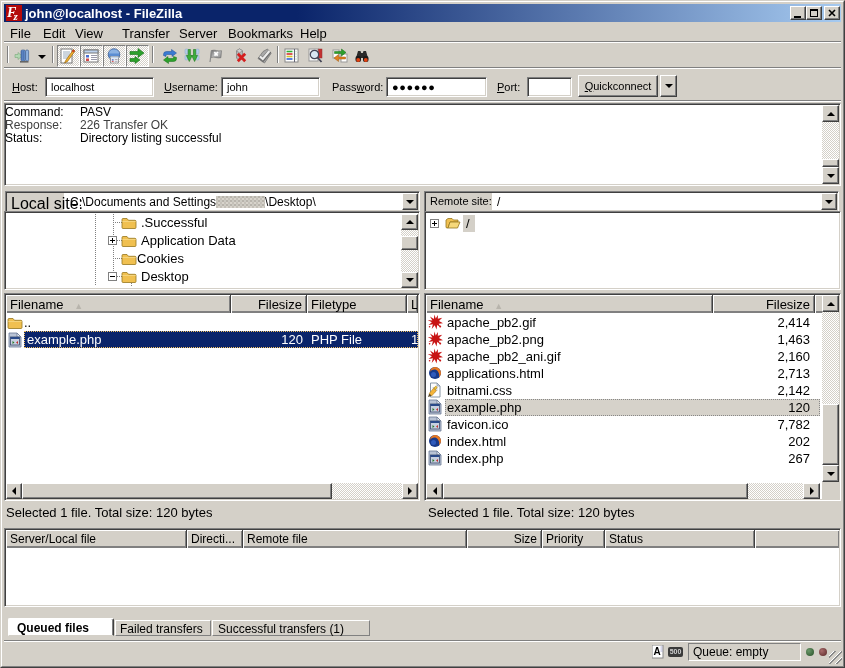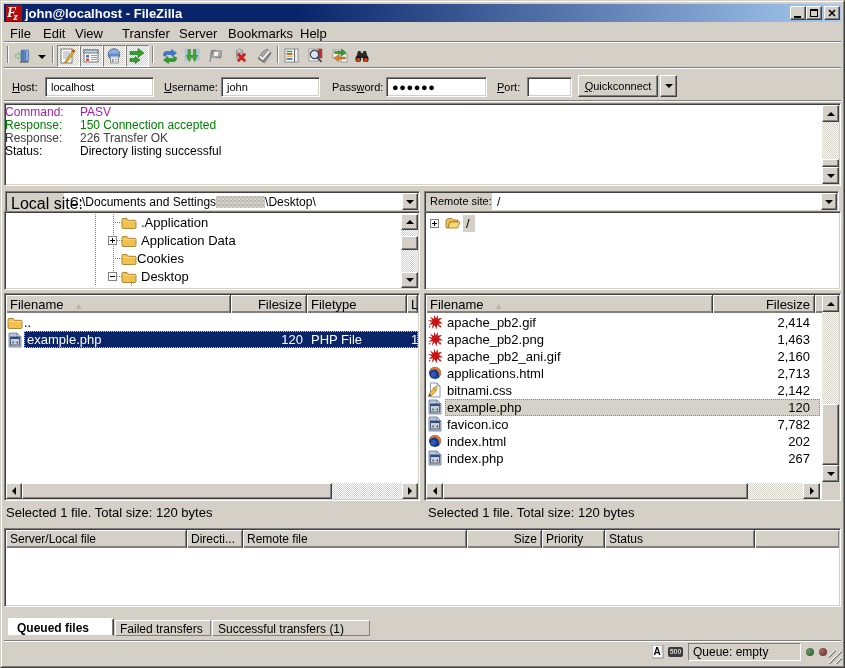--- a/index.html
+++ b/index.html
@@ -199,7 +199,7 @@
 
 <div class="ab sunk" style="left:4px;top:103px;width:837px;height:83px;background:#fff"></div>
 <div class="ab" style="left:5px;top:106px;width:812px;font-size:12px;line-height:13px">
-<div style="color:#a21caf"><span style="display:inline-block;width:75px">Command:</span>PASV</div>
+<div style="color:#000000"><span style="display:inline-block;width:75px">Command:</span>PASV</div>
 <div style="color:#008000"><span style="display:inline-block;width:75px">Response:</span>150 Connection accepted</div>
 <div style="color:#404040"><span style="display:inline-block;width:75px">Response:</span>226 Transfer OK</div>
 <div style="color:#000"><span style="display:inline-block;width:75px">Status:</span>Directory listing successful</div>

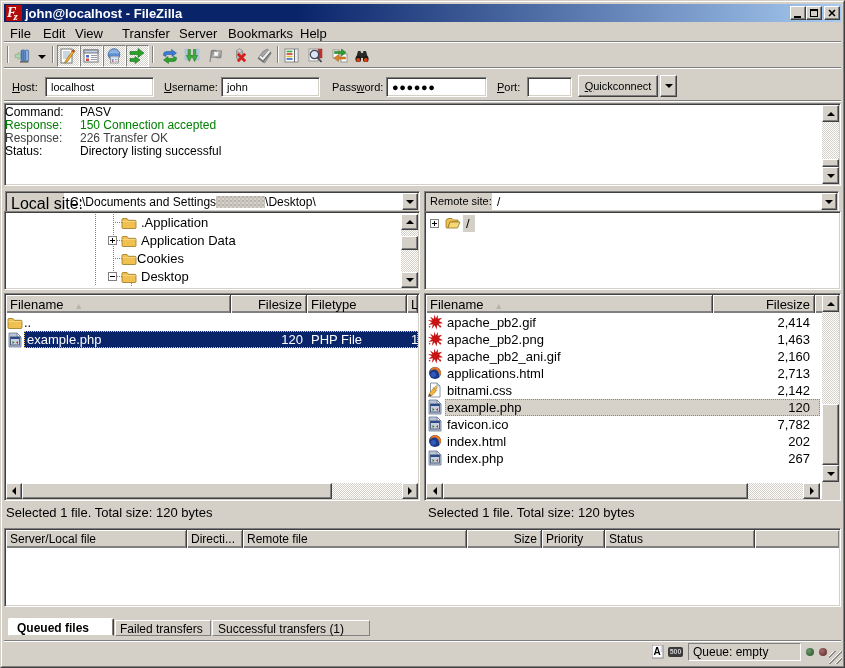--- a/index.html
+++ b/index.html
@@ -200,7 +200,6 @@
 <div class="ab sunk" style="left:4px;top:103px;width:837px;height:83px;background:#fff"></div>
 <div class="ab" style="left:5px;top:106px;width:812px;font-size:12px;line-height:13px">
 <div style="color:#000000"><span style="display:inline-block;width:75px">Command:</span>PASV</div>
-<div style="color:#008000"><span style="display:inline-block;width:75px">Response:</span>150 Connection accepted</div>
 <div style="color:#404040"><span style="display:inline-block;width:75px">Response:</span>226 Transfer OK</div>
 <div style="color:#000"><span style="display:inline-block;width:75px">Status:</span>Directory listing successful</div>
 </div>

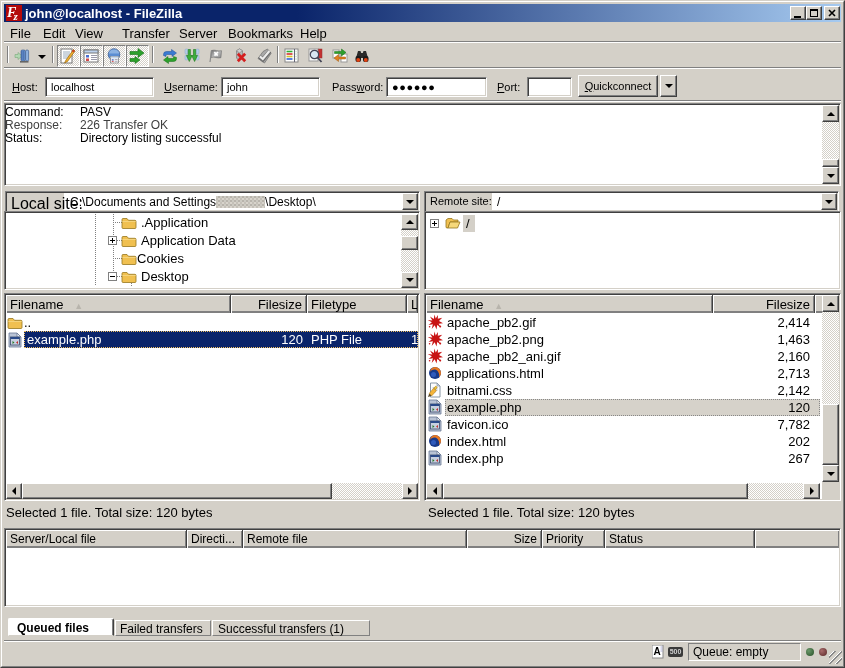--- a/index.html
+++ b/index.html
@@ -253,7 +253,7 @@
         <path d="M1 4.5c0-.6.4-1 1-1h4l1.5 1.8H14c.6 0 1 .4 1 1v6.2c0 .6-.4 1-1 1H2c-.6 0-1-.4-1-1z" fill="#f0c050" stroke="#96761e" stroke-width=".8"></path>
         <path d="M1.2 6.5h13.6v-.5H1.2z" fill="#fae9a8"></path>
       </svg></div>
-  <div class="ab" style="left:141px;top:215px;line-height:16px">.Application</div>
+  <div class="ab" style="left:141px;top:215px;line-height:16px">.Successful</div>
   <div class="ab" style="left:121px;top:233px;width:16px;height:16px"><svg width="16" height="16">
         <path d="M1 4.5c0-.6.4-1 1-1h4l1.5 1.8H14c.6 0 1 .4 1 1v6.2c0 .6-.4 1-1 1H2c-.6 0-1-.4-1-1z" fill="#f0c050" stroke="#96761e" stroke-width=".8"></path>
         <path d="M1.2 6.5h13.6v-.5H1.2z" fill="#fae9a8"></path>

